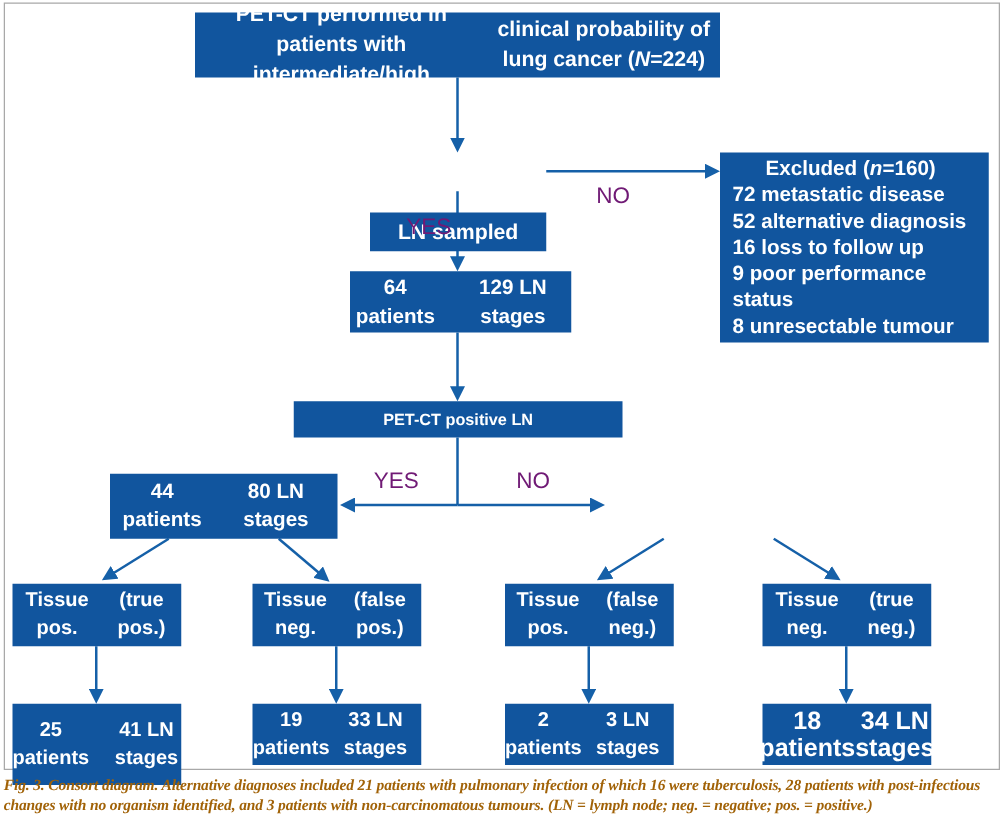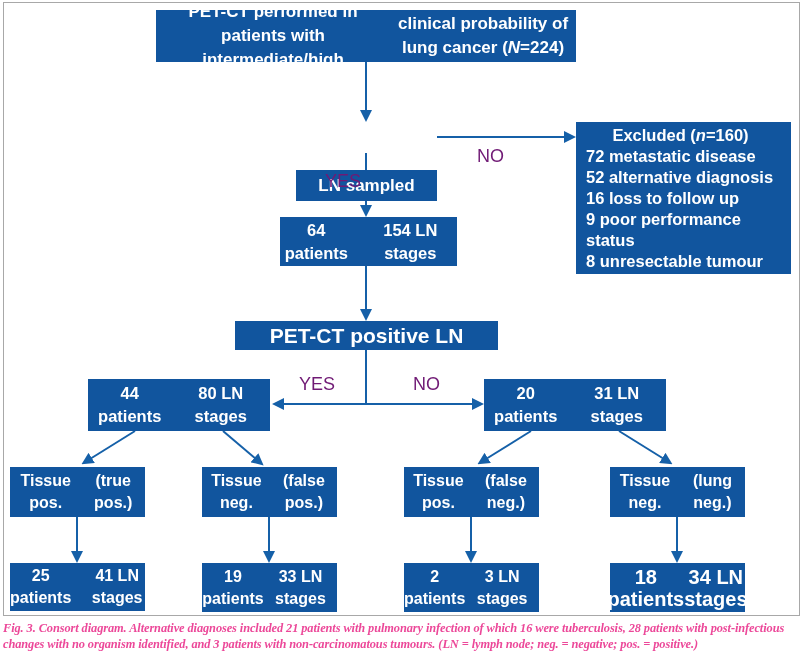--- a/index.html
+++ b/index.html
@@ -93,7 +93,7 @@
 
   <div class="box" id="box-p64">
     <span class="bl">64 patients</span>
-    <span class="bl">154 LN stages</span>
+    <span class="bl">129 LN stages</span>
   </div>
 
   <div class="box" id="box-pet">

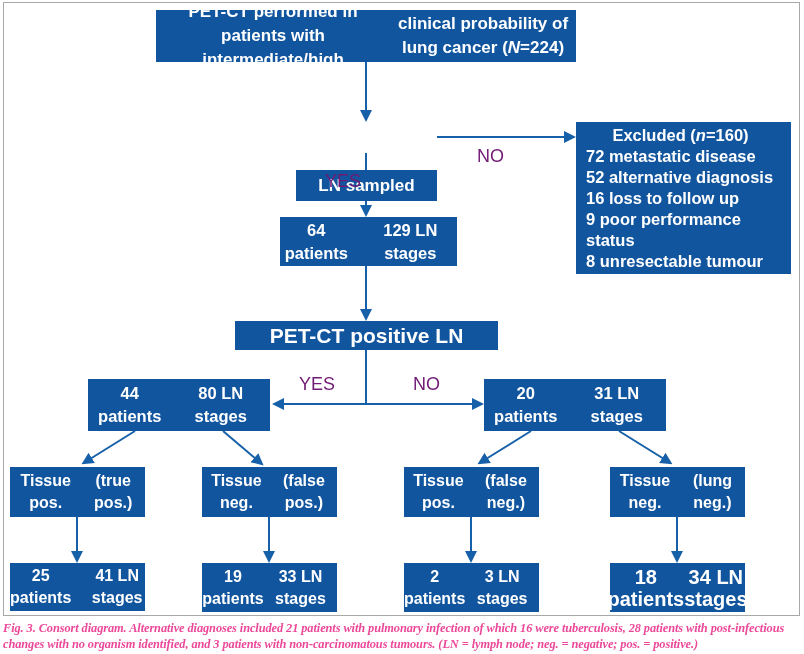--- a/index.html
+++ b/index.html
@@ -16,7 +16,7 @@
                 display:block;text-align:left;padding:3px 6px 0 10px;}
   #box-excluded .exc-title{text-align:center;display:block;padding-right:10px;}
   #box-p64{left:280px;top:217px;width:177px;height:49px;font-size:16.5px;line-height:23px;gap:11px;}
-  #box-pet{left:235px;top:321px;width:263px;height:29px;font-size:21px;}
+  #box-pet{left:235px;top:321px;width:263px;height:29px;font-size:13px;}
   #box-p44{left:88px;top:379px;width:182px;height:52px;font-size:16.5px;line-height:23px;}
   #box-p20{left:484px;top:379px;width:182px;height:52px;font-size:16.5px;line-height:23px;}
   #box-t1{left:10px;top:467px;width:135px;height:50px;font-size:16px;line-height:22px;}

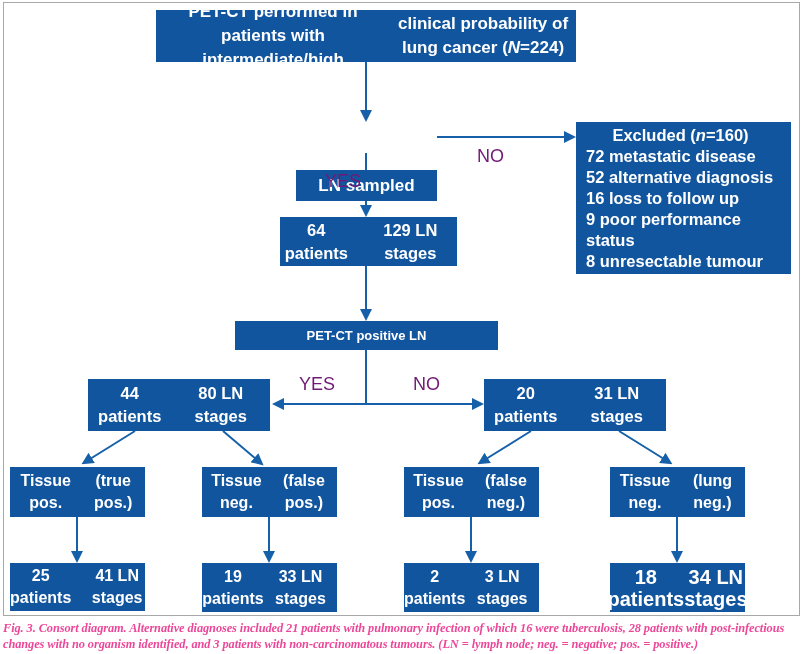--- a/index.html
+++ b/index.html
@@ -108,10 +108,6 @@
     <span class="bl">80 LN stages</span>
   </div>
 
-  <div class="box" id="box-p20">
-    <span class="bl">20 patients</span>
-    <span class="bl">31 LN stages</span>
-  </div>
 
   <div class="box" id="box-t1">
     <span class="bl">Tissue pos.</span>

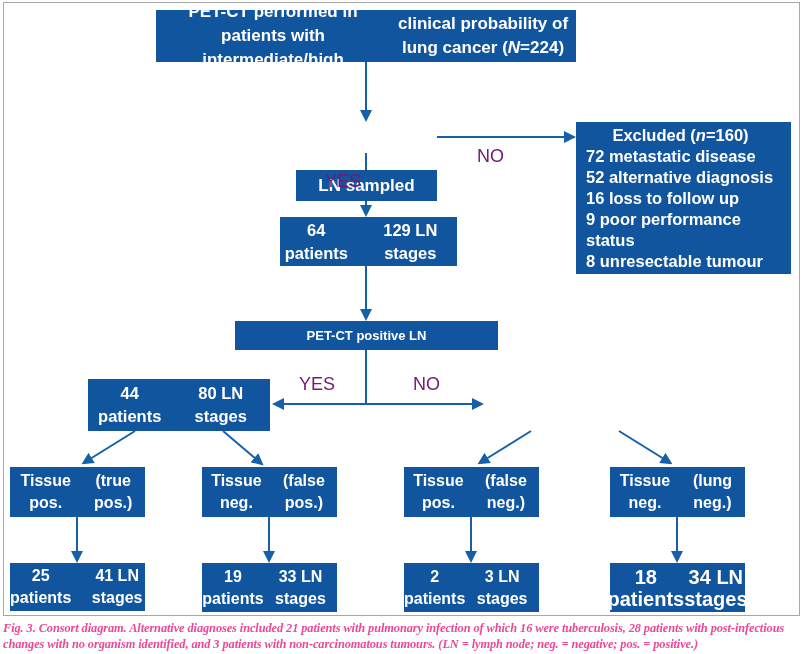--- a/index.html
+++ b/index.html
@@ -123,7 +123,7 @@
   </div>
   <div class="box" id="box-t4">
     <span class="bl">Tissue neg.</span>
-    <span class="bl">(lung neg.)</span>
+    <span class="bl">(true neg.)</span>
   </div>
 
   <div class="box" id="box-o1">

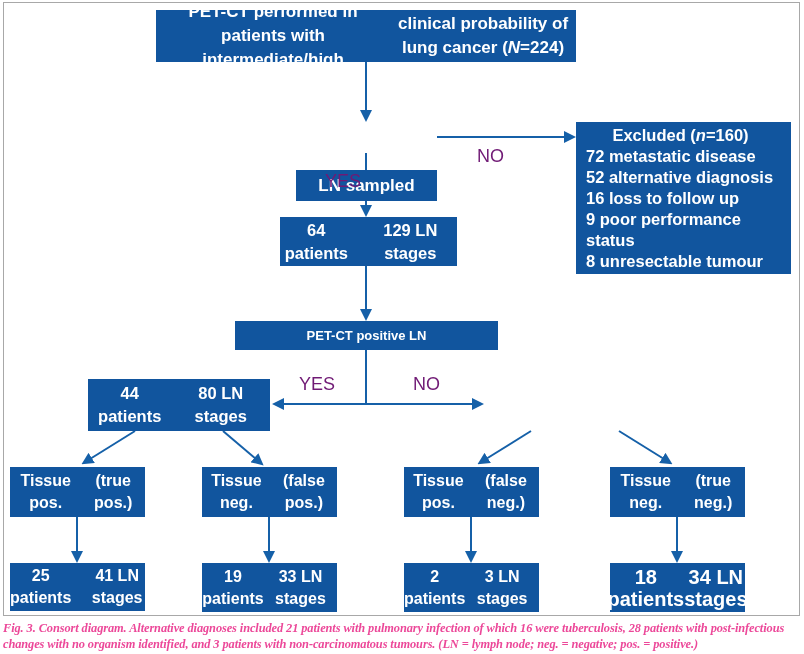--- a/index.html
+++ b/index.html
@@ -23,7 +23,7 @@
   #box-t2{left:202px;top:467px;width:135px;height:50px;font-size:16px;line-height:22px;}
   #box-t3{left:404px;top:467px;width:135px;height:50px;font-size:16px;line-height:22px;}
   #box-t4{left:610px;top:467px;width:135px;height:50px;font-size:16px;line-height:22px;}
-  #box-o1{left:10px;top:563px;width:135px;height:48px;font-size:16px;line-height:22px;gap:18px;}
+  #box-o1{left:10px;top:563px;width:135px;height:65px;font-size:16px;line-height:22px;gap:18px;}
   #box-o2{left:202px;top:563px;width:135px;height:49px;font-size:16px;line-height:22px;}
   #box-o3{left:404px;top:563px;width:135px;height:49px;font-size:16px;line-height:22px;justify-content:center;}
   #box-o4{left:610px;top:563px;width:135px;height:49px;font-size:20px;line-height:22px;}

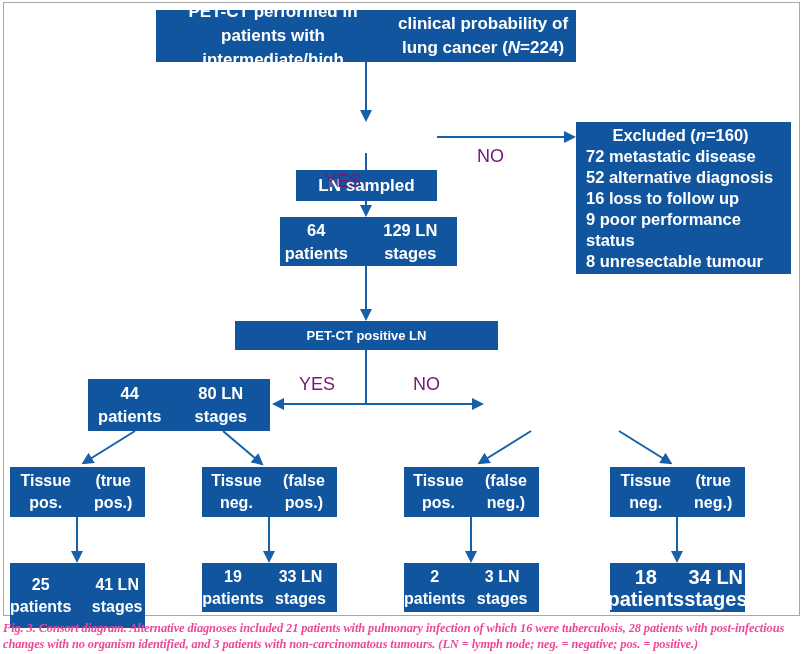--- a/index.html
+++ b/index.html
@@ -32,7 +32,7 @@
   #lbl-no1{left:477px;top:146px;}
   #lbl-yes2{left:299px;top:374px;}
   #lbl-no2{left:413px;top:374px;}
-  .caption{position:absolute;left:3px;top:621px;width:798px;color:#ec4899;
+  .caption{position:absolute;left:3px;top:621px;width:798px;color:#a16207;
            font-family:"Liberation Serif","DejaVu Serif",serif;font-style:italic;font-weight:700;
            font-size:12.4px;line-height:15.5px;letter-spacing:-0.1px;}
   .cap-line{display:block;white-space:nowrap;}

